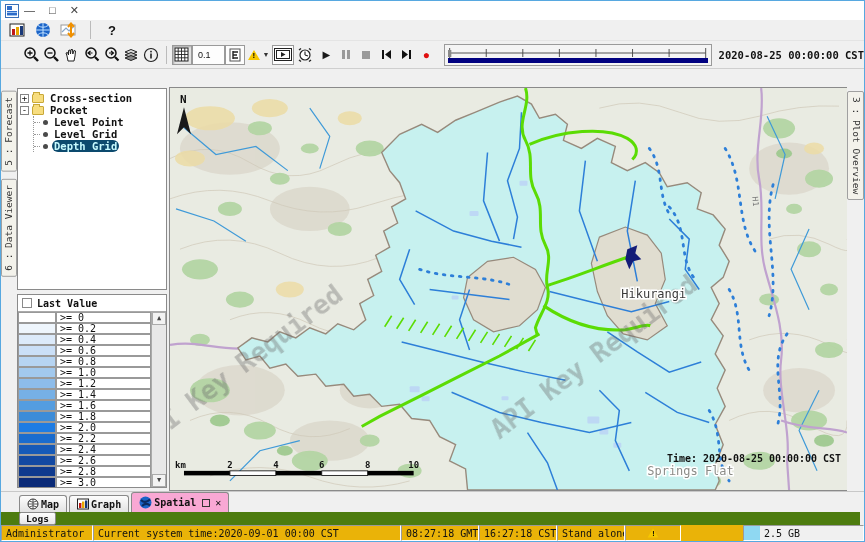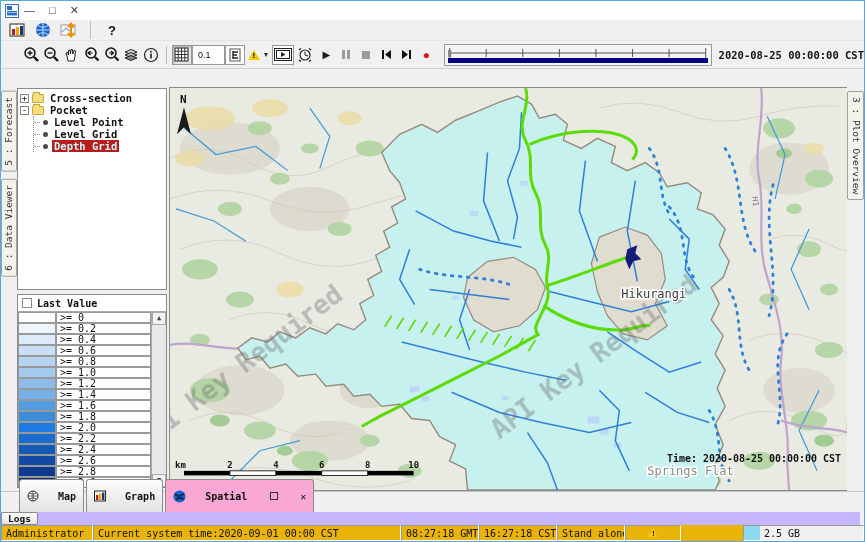--- a/index.html
+++ b/index.html
@@ -58,7 +58,7 @@
   .children .trow::before { content:""; width:6px; border-top:1px dotted #9a9a9a; margin-right:2px; }
   .bullet { width:5px; height:5px; border-radius:50%; background:#4a4a4a; margin:0 4px 0 1px; flex:0 0 auto;}
   .tlabel { padding:0 2px; }
-  .tlabel.selected { background:#b91c1c; color:#c8fbff; }
+  .tlabel.selected { background:#0c4a6e; color:#c8fbff;border-radius:6px; }
 
   .legend { flex:1; background:#fff; border:1px solid #8a8a8a; margin:2px 2px 3px 0; overflow:hidden;
             font-family:"DejaVu Sans Mono", monospace; font-size:10px; }

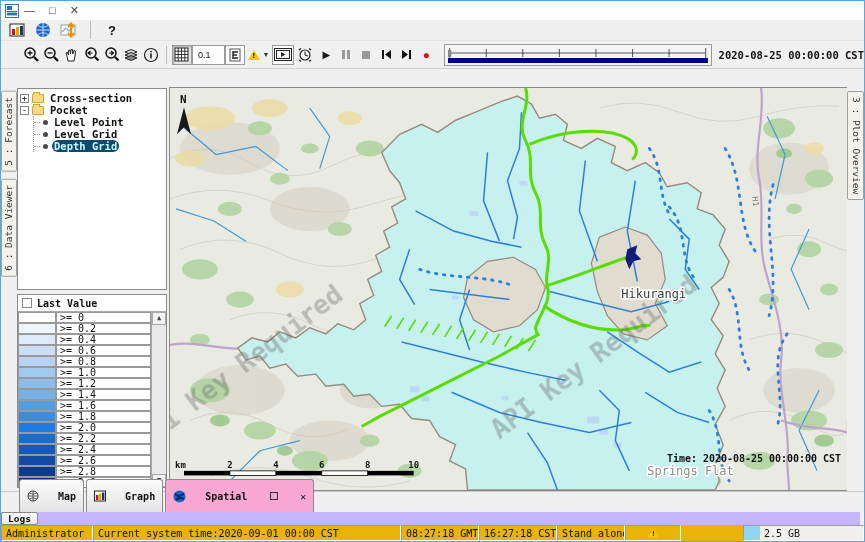--- a/index.html
+++ b/index.html
@@ -78,8 +78,8 @@
 
   
   .bottomtabs { position:absolute; top:490px; left:0; right:0; height:21px; background:#f0f0f0; display:flex; align-items:flex-end; gap:2px; padding-left:18px; border-top:1px solid #c8c8c8;}
-  .btab { display:flex; align-items:center; gap:19px; border:1px solid #8a8a8a; border-bottom:none; border-radius:3px 3px 0 0;
-          background:linear-gradient(#fdfdfd,#e2e2e2); height:17px; padding:16px 7px; font-family:"DejaVu Sans Mono", monospace; font-size:10px; font-weight:bold;}
+  .btab { display:flex; align-items:center; gap:2px; border:1px solid #8a8a8a; border-bottom:none; border-radius:3px 3px 0 0;
+          background:linear-gradient(#fdfdfd,#e2e2e2); height:17px; padding:0 7px; font-family:"DejaVu Sans Mono", monospace; font-size:10px; font-weight:bold;}
   .btab.active { height:20px; background:#f9a8d4;margin-top:6px; }
   .btab .tclose { font-weight:bold; font-size:10px; margin-left:3px; }
   .btab .tfloat { font-size:9px; margin-left:4px; border:1.5px solid #333; width:8px; height:8px; display:inline-block;}

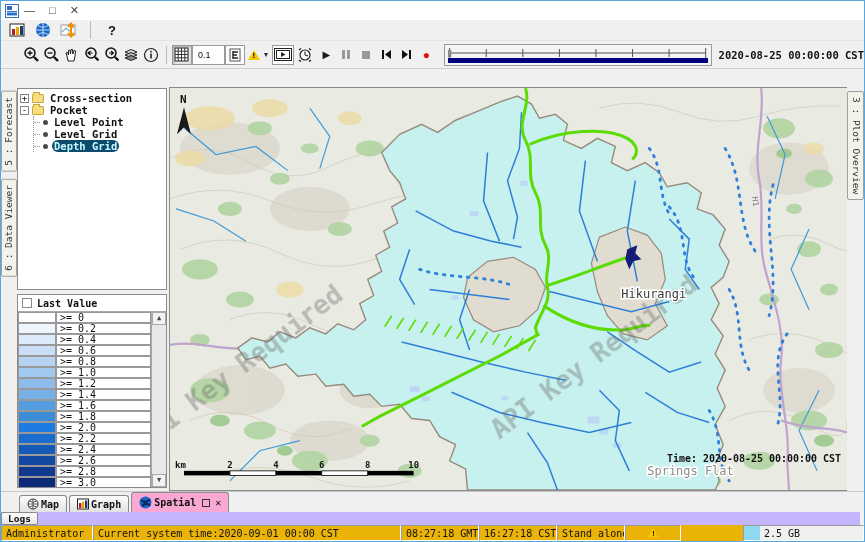--- a/index.html
+++ b/index.html
@@ -83,7 +83,7 @@
   .btab.active { height:20px; background:#f9a8d4;margin-top:6px; }
   .btab .tclose { font-weight:bold; font-size:10px; margin-left:3px; }
   .btab .tfloat { font-size:9px; margin-left:4px; border:1.5px solid #333; width:8px; height:8px; display:inline-block;}
-  .logsrow { position:absolute; top:511px; left:0; right:4px; height:15px; background:#c4b5fd; }
+  .logsrow { position:absolute; top:511px; left:0; right:4px; height:15px; background:#4d7c0f; padding-left:18px; }
   .logsbtn { display:inline-block; border:1px solid #8a8a8a; border-radius:2px; background:linear-gradient(#fdfdfd,#e6e6e6);
              font-family:"DejaVu Sans Mono", monospace; font-size:9.5px; font-weight:bold; padding:0 6px; height:13px; line-height:12px; }
 

